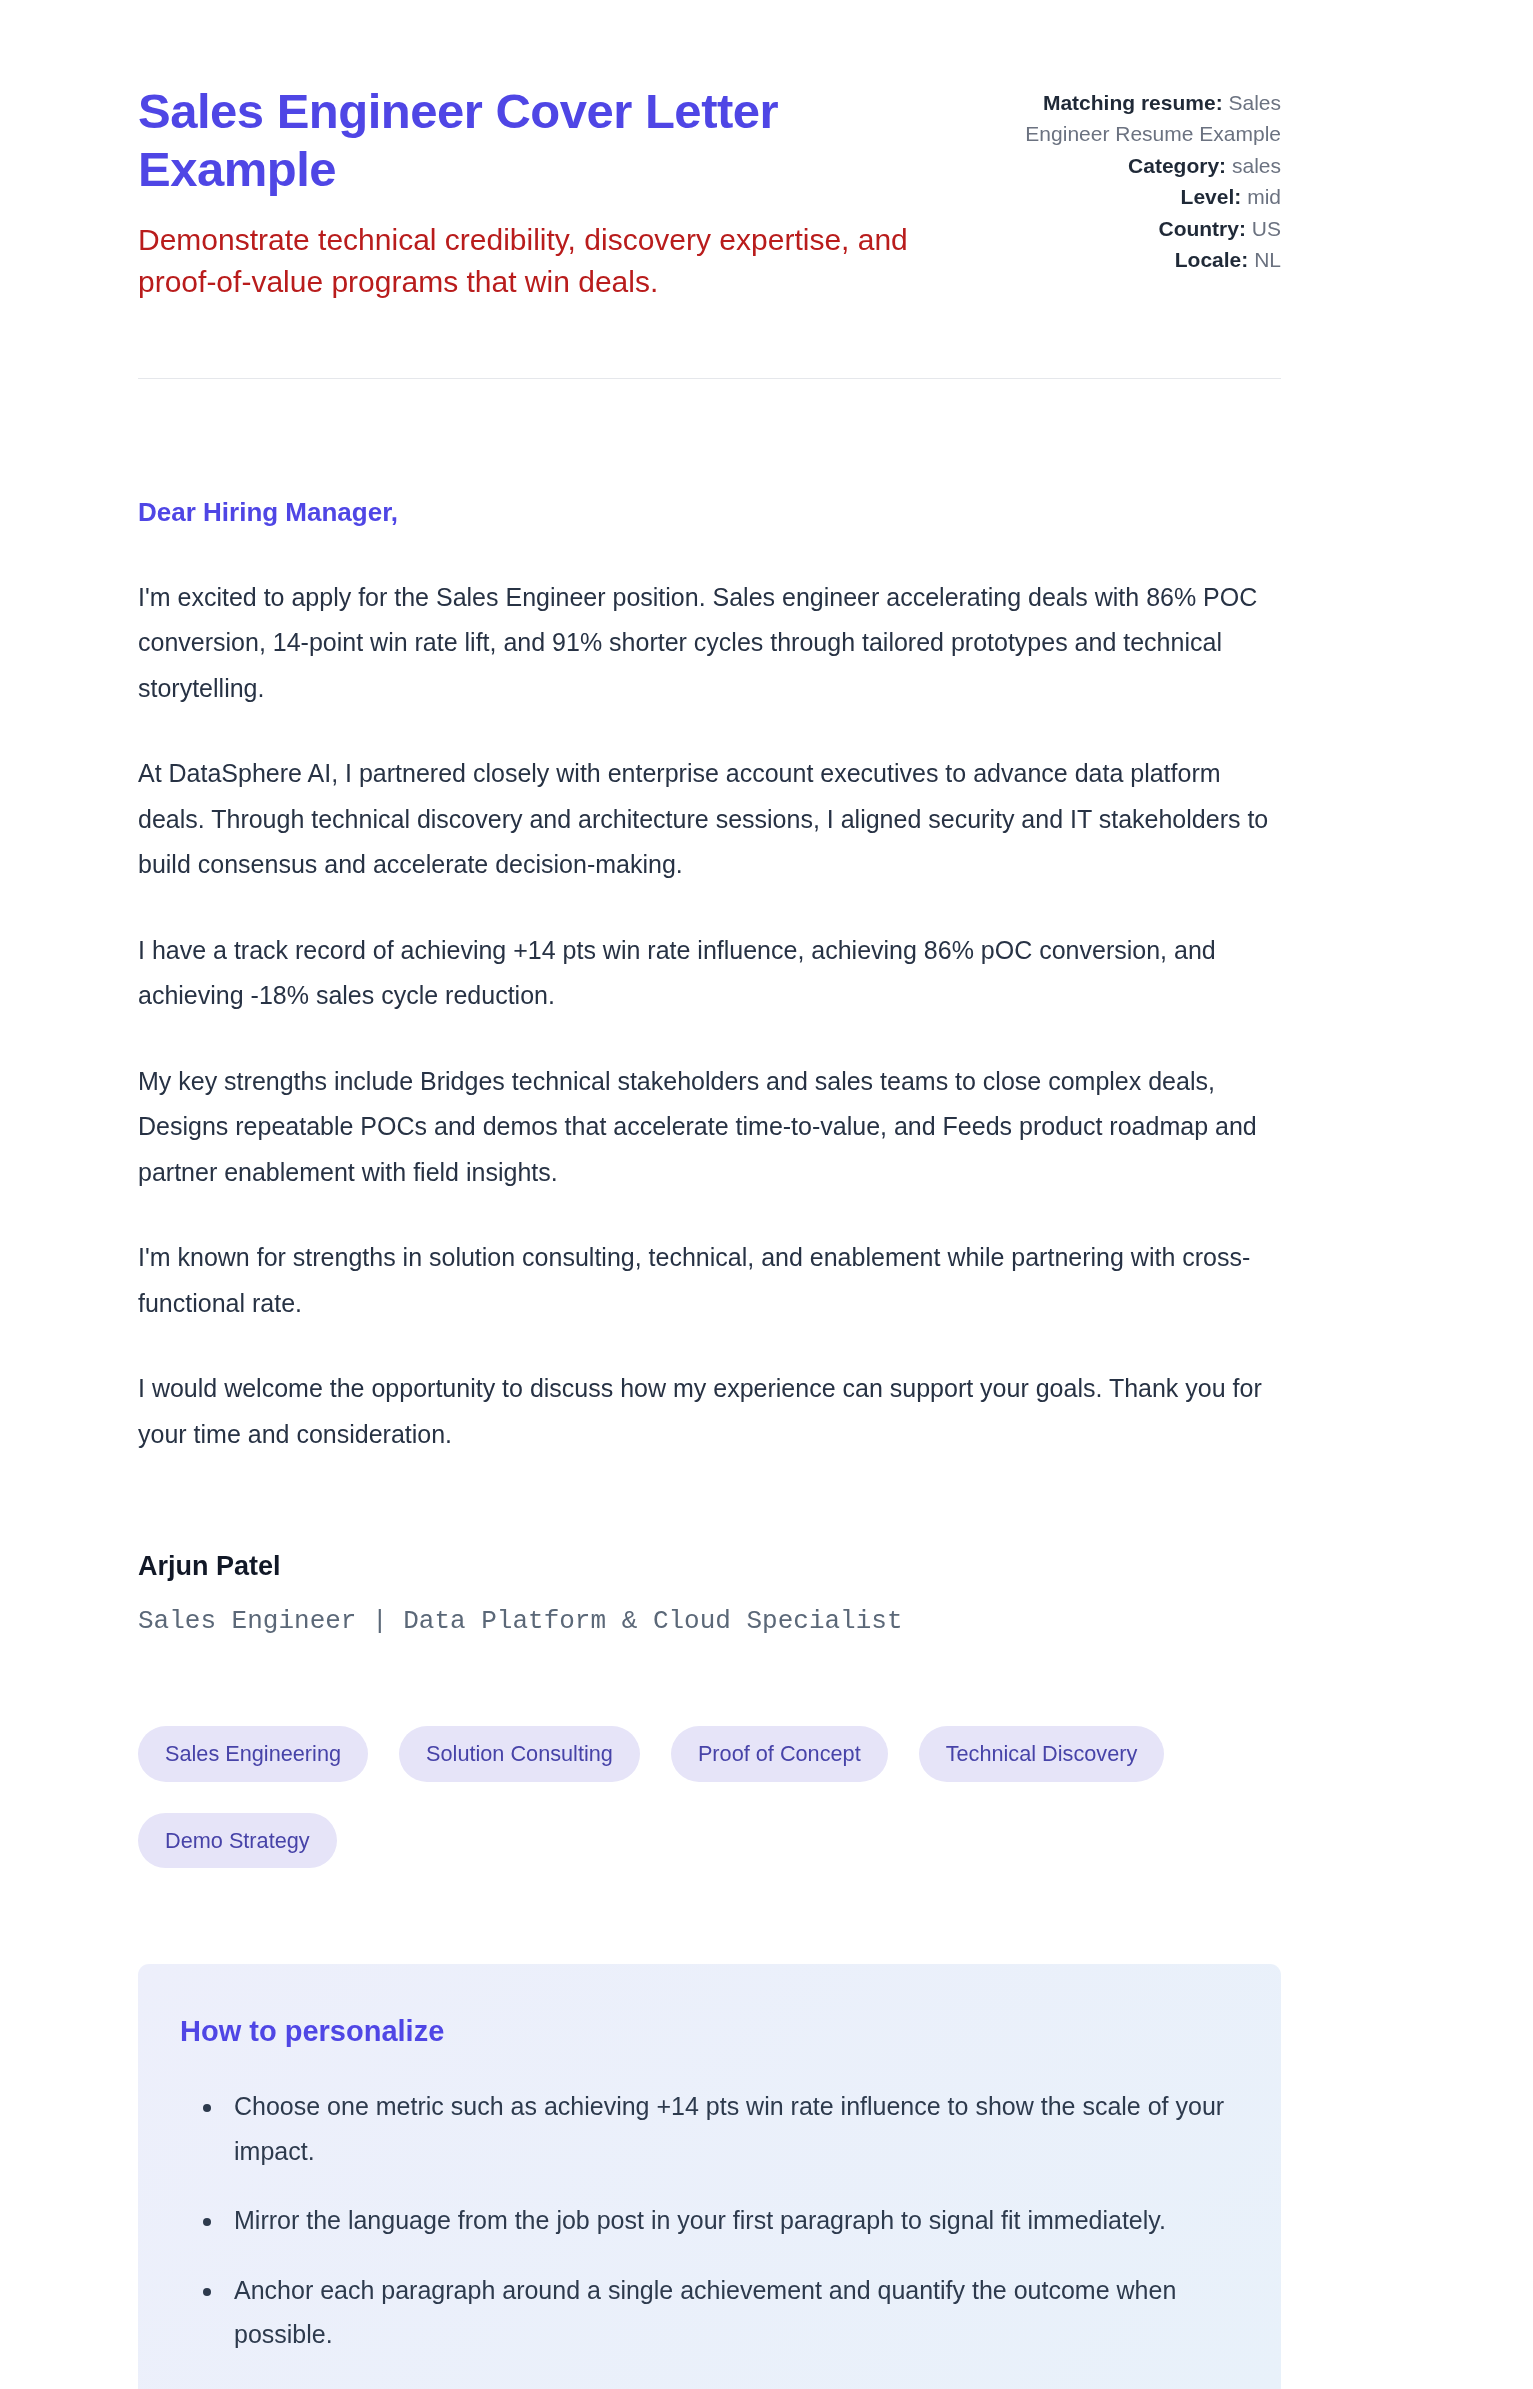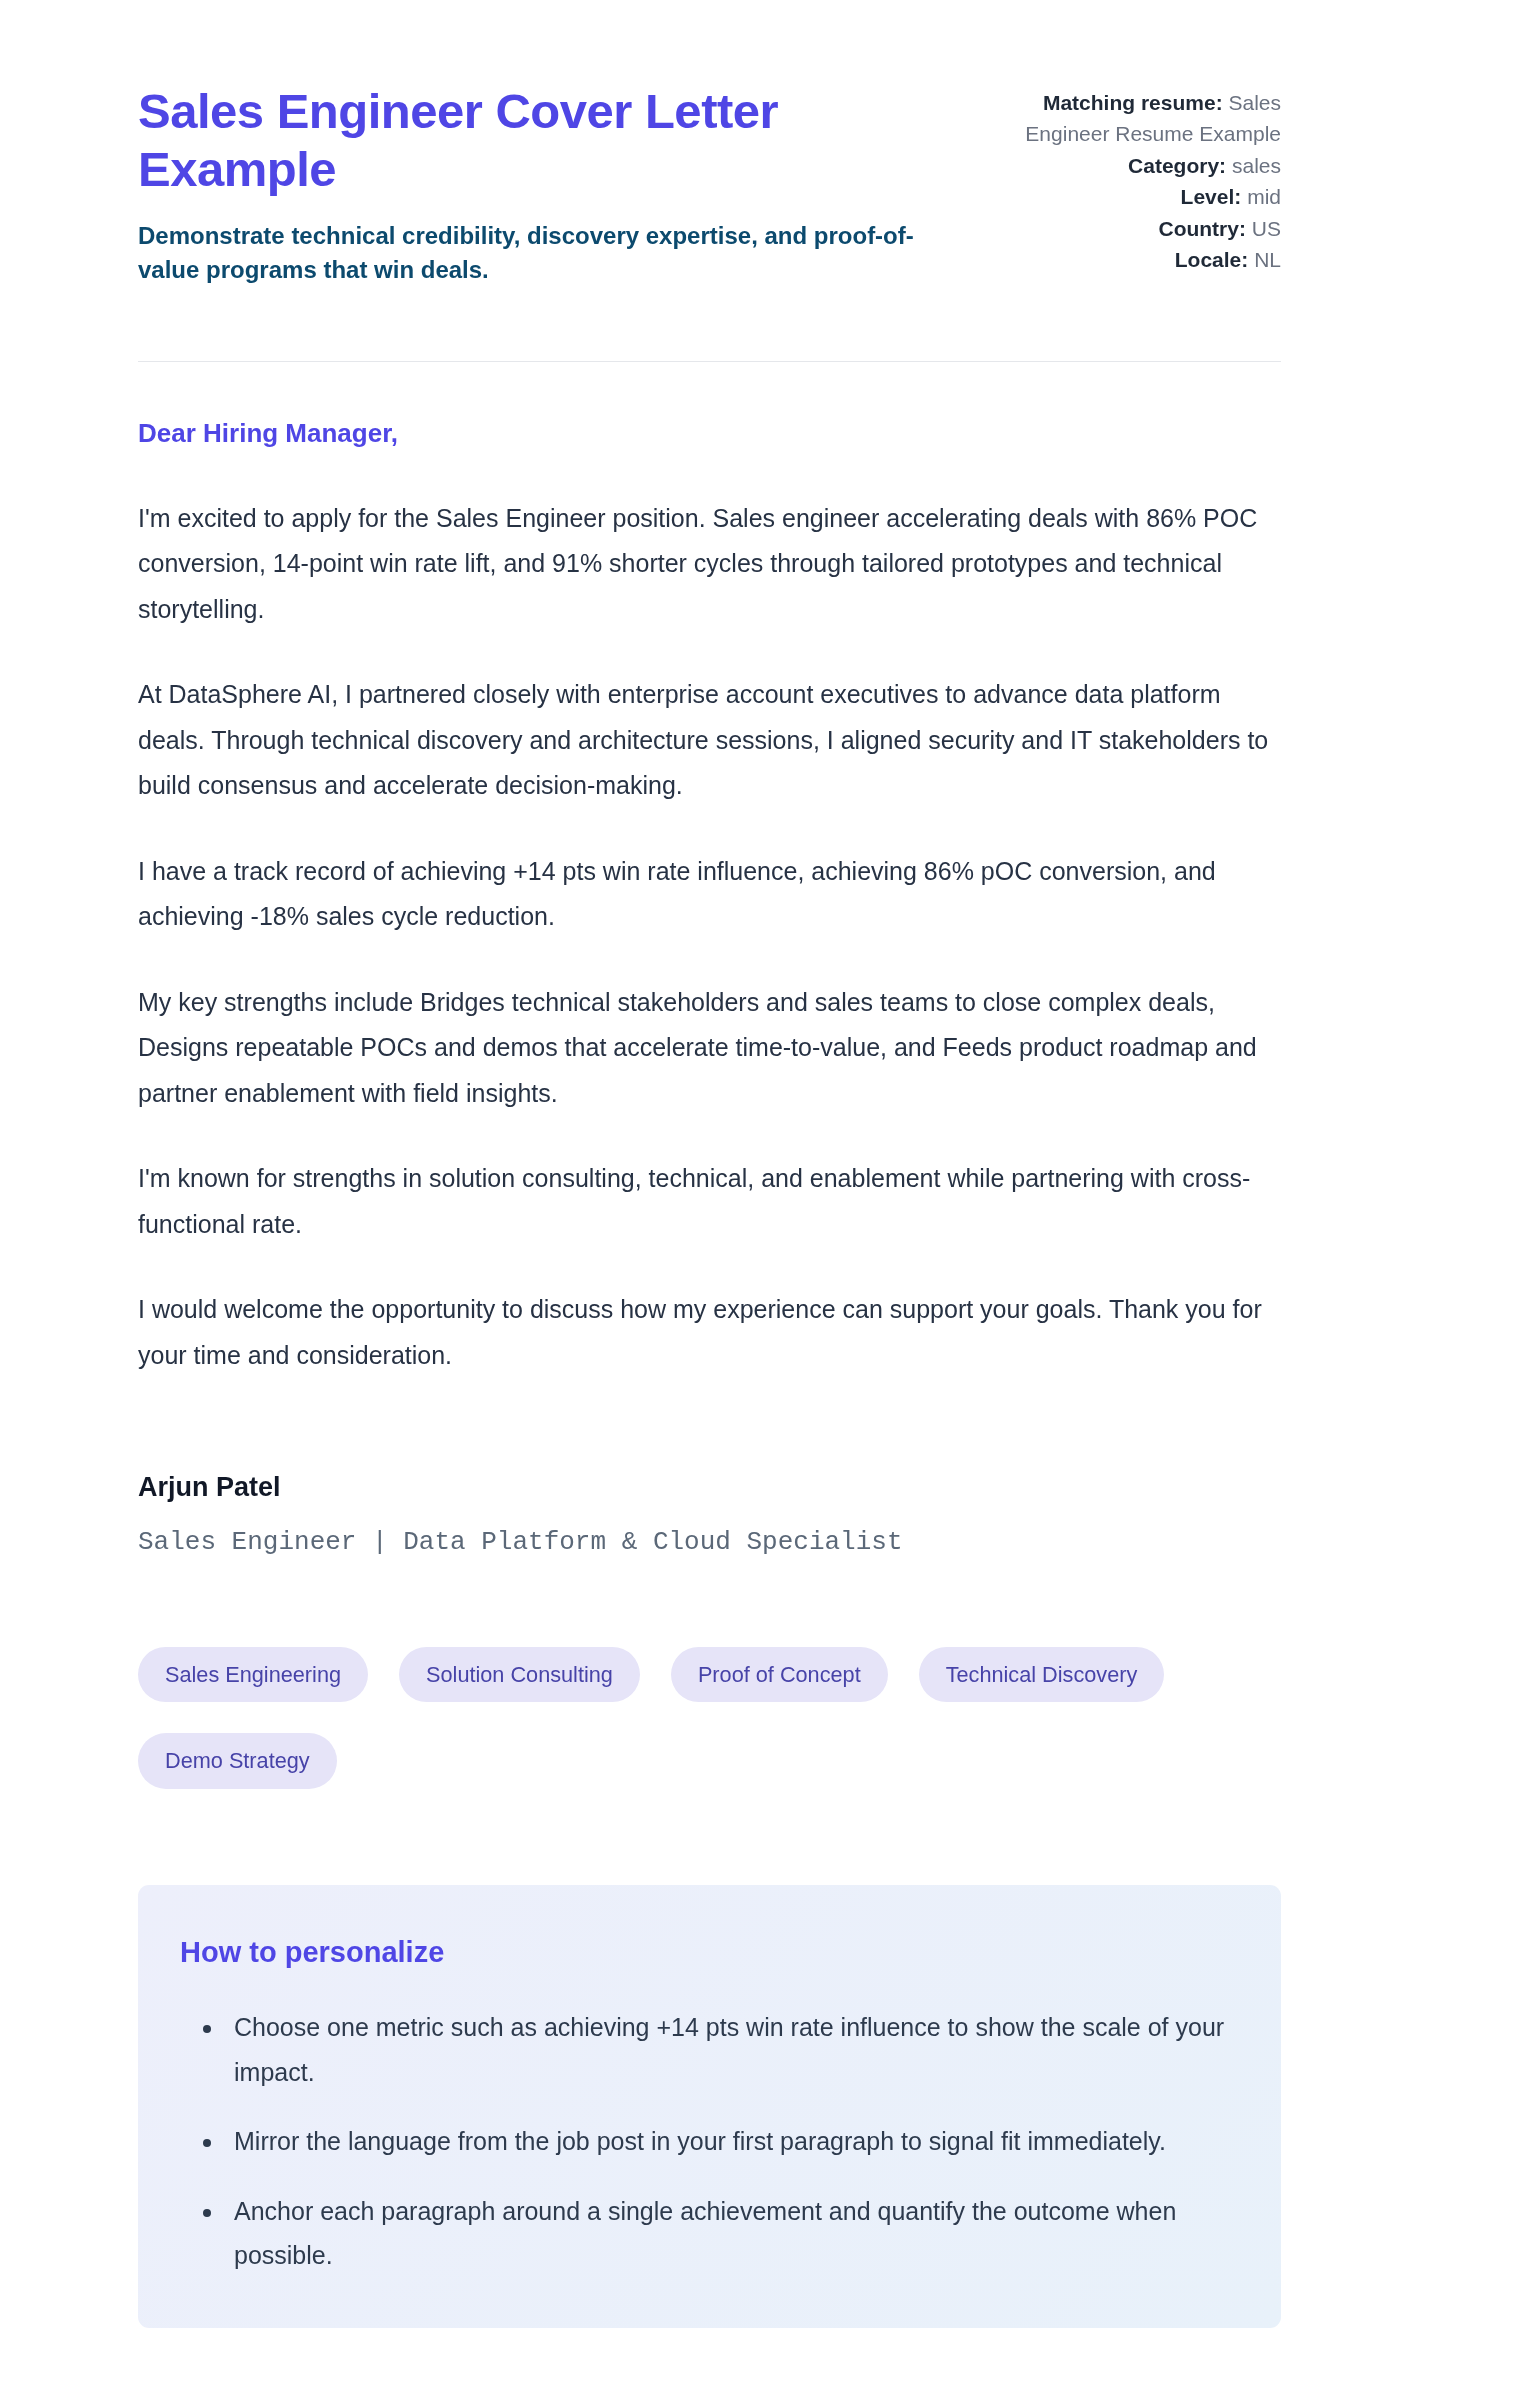--- a/index.html
+++ b/index.html
@@ -32,10 +32,10 @@
   }
   .page-subtitle {
     margin: 20px 0 0 0;
-    font-size: 24px;
+    font-size: 30px;
     line-height: 1.42;
-    font-weight: 700;
-    color: #0c4a6e;
+    font-weight: 400;
+    color: #b91c1c;
   }
   .meta-block {
     width: 300px;

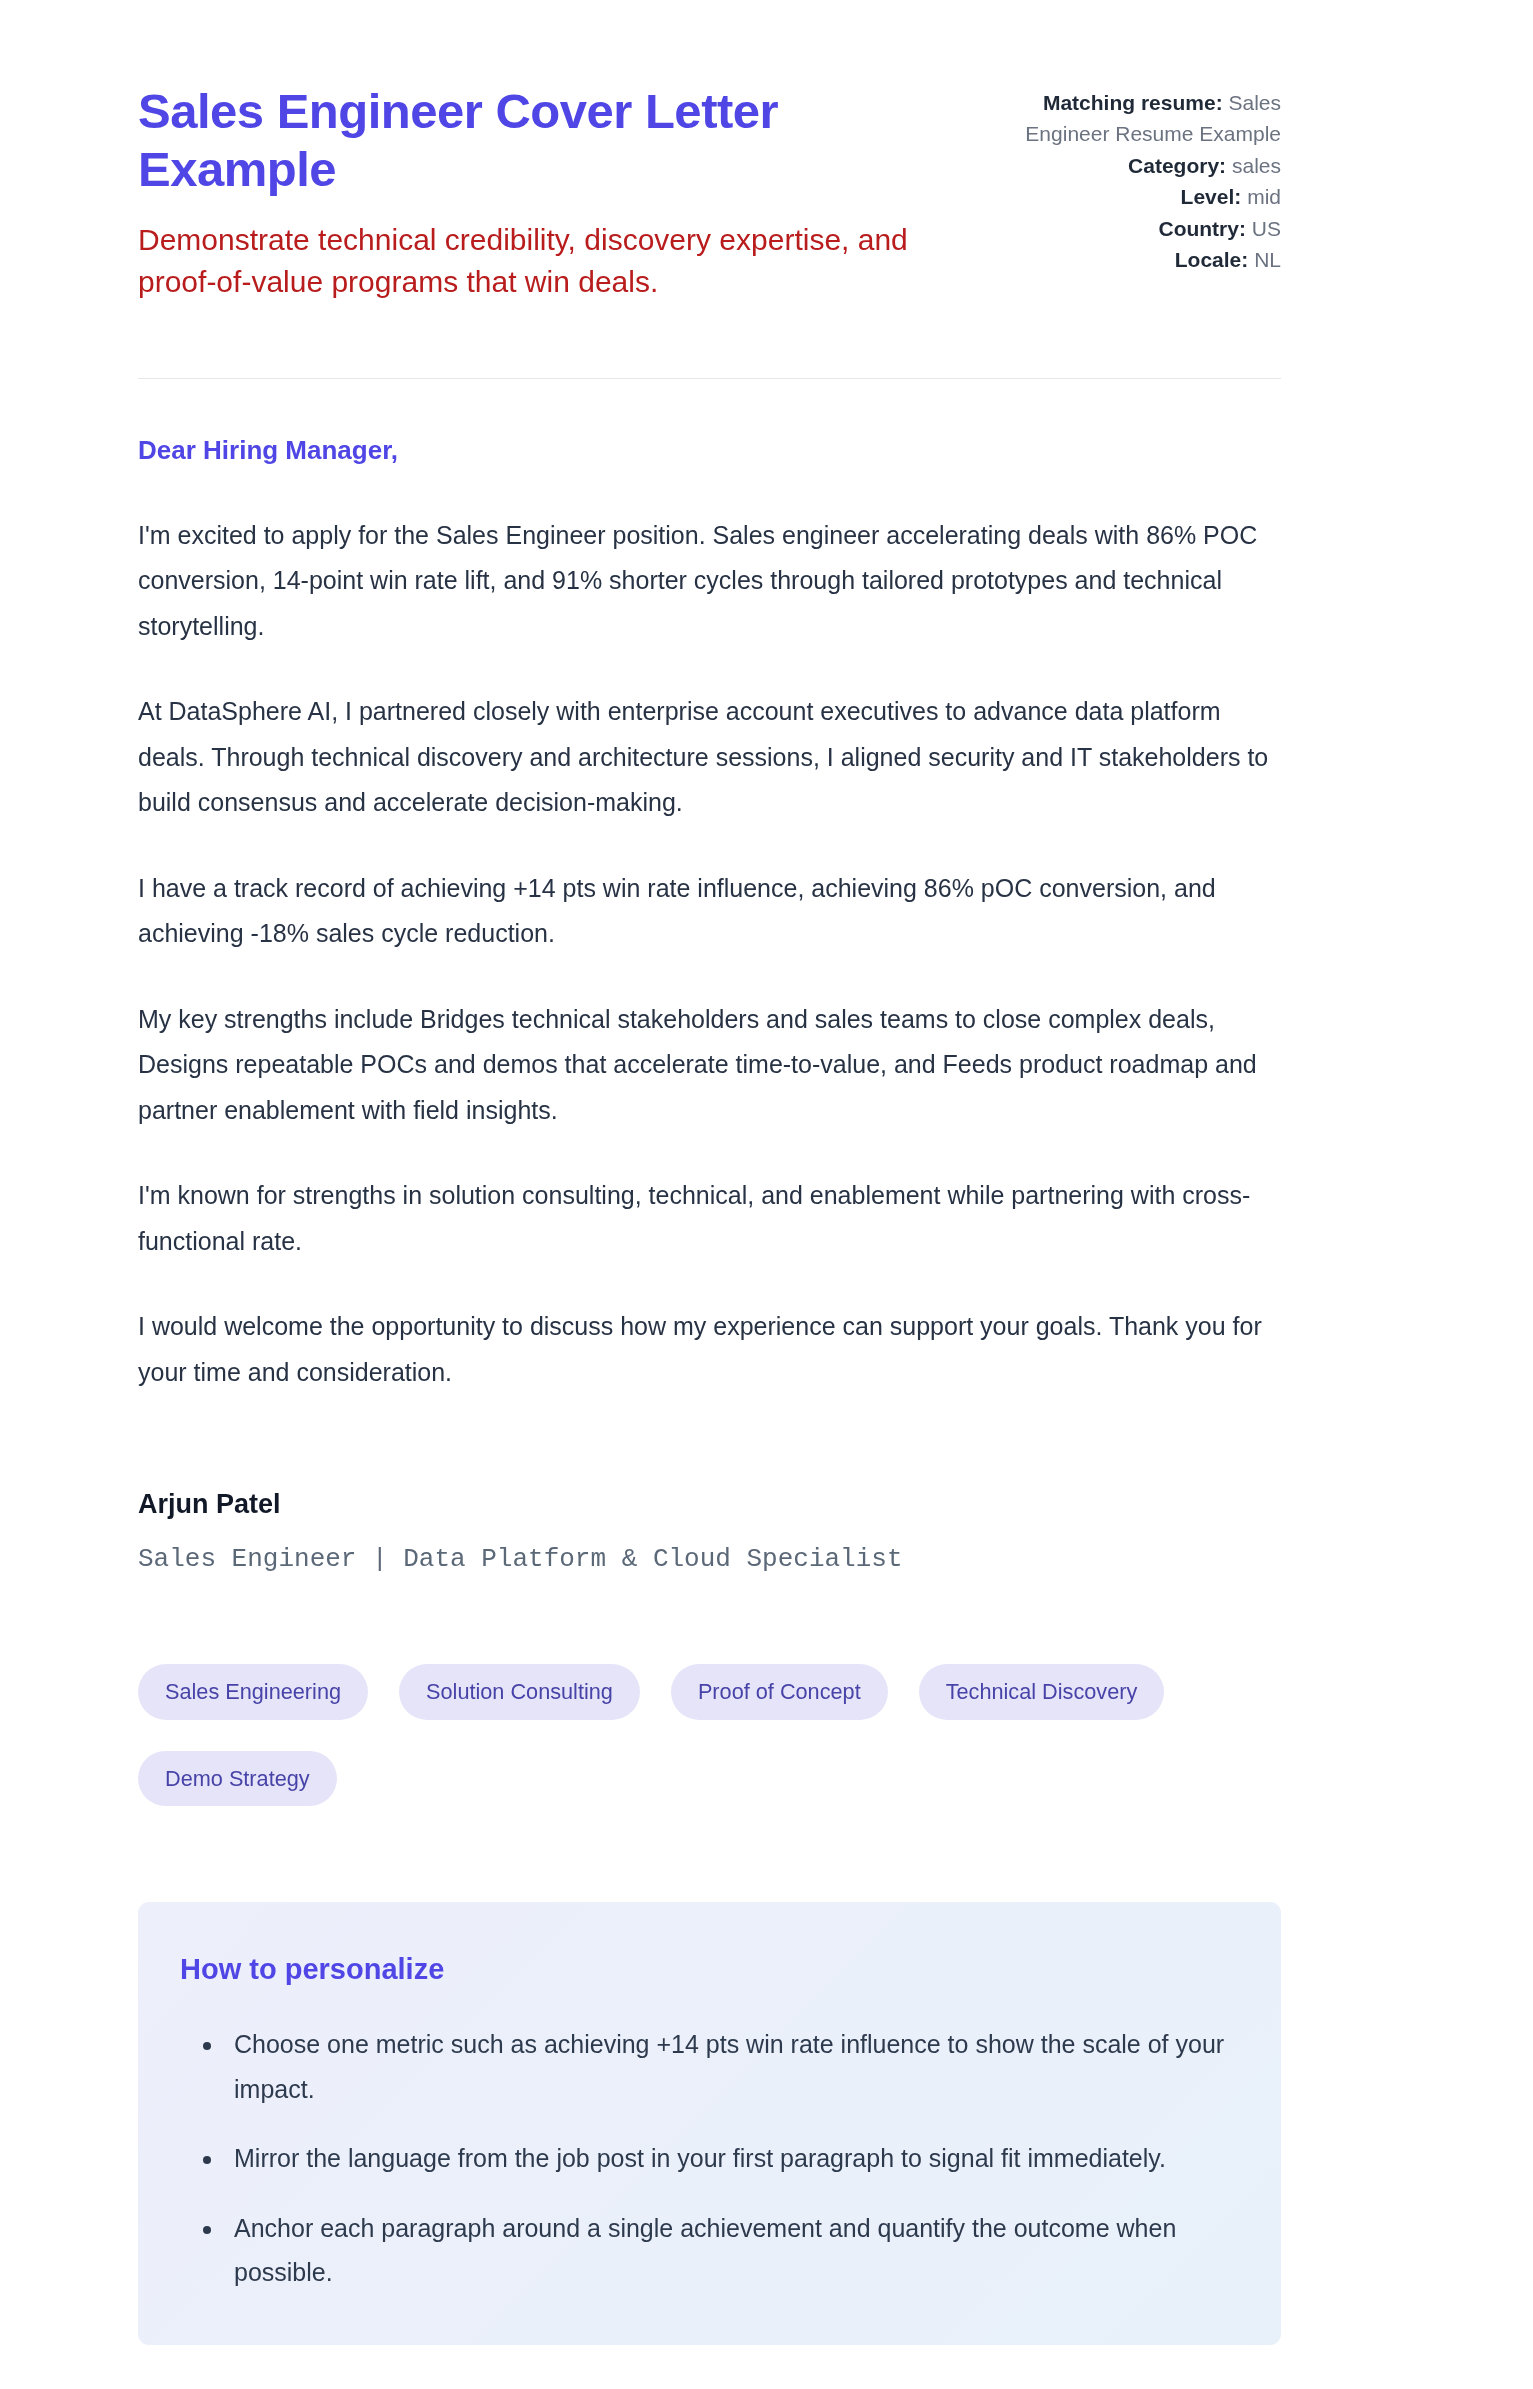--- a/index.html
+++ b/index.html
@@ -54,7 +54,7 @@
   }
 
   
-  .letter { margin-top: 56px; }
+  .letter { margin-top: 118px; }
   .salutation {
     font-size: 26px;
     font-weight: 700;

